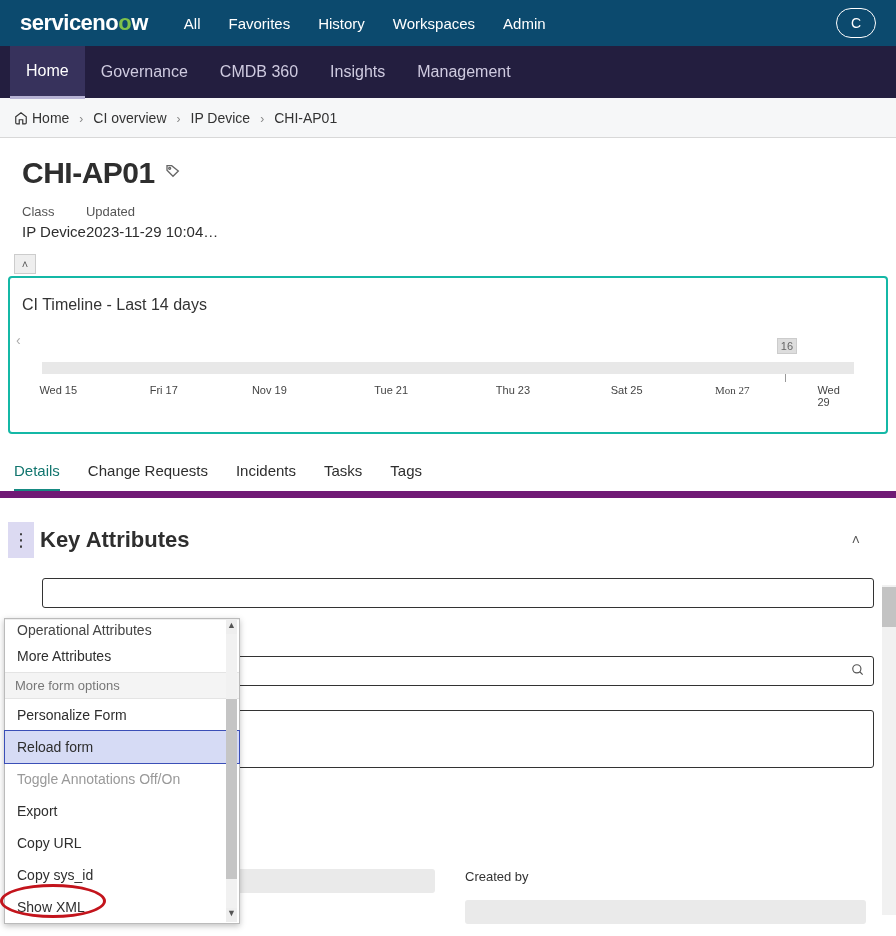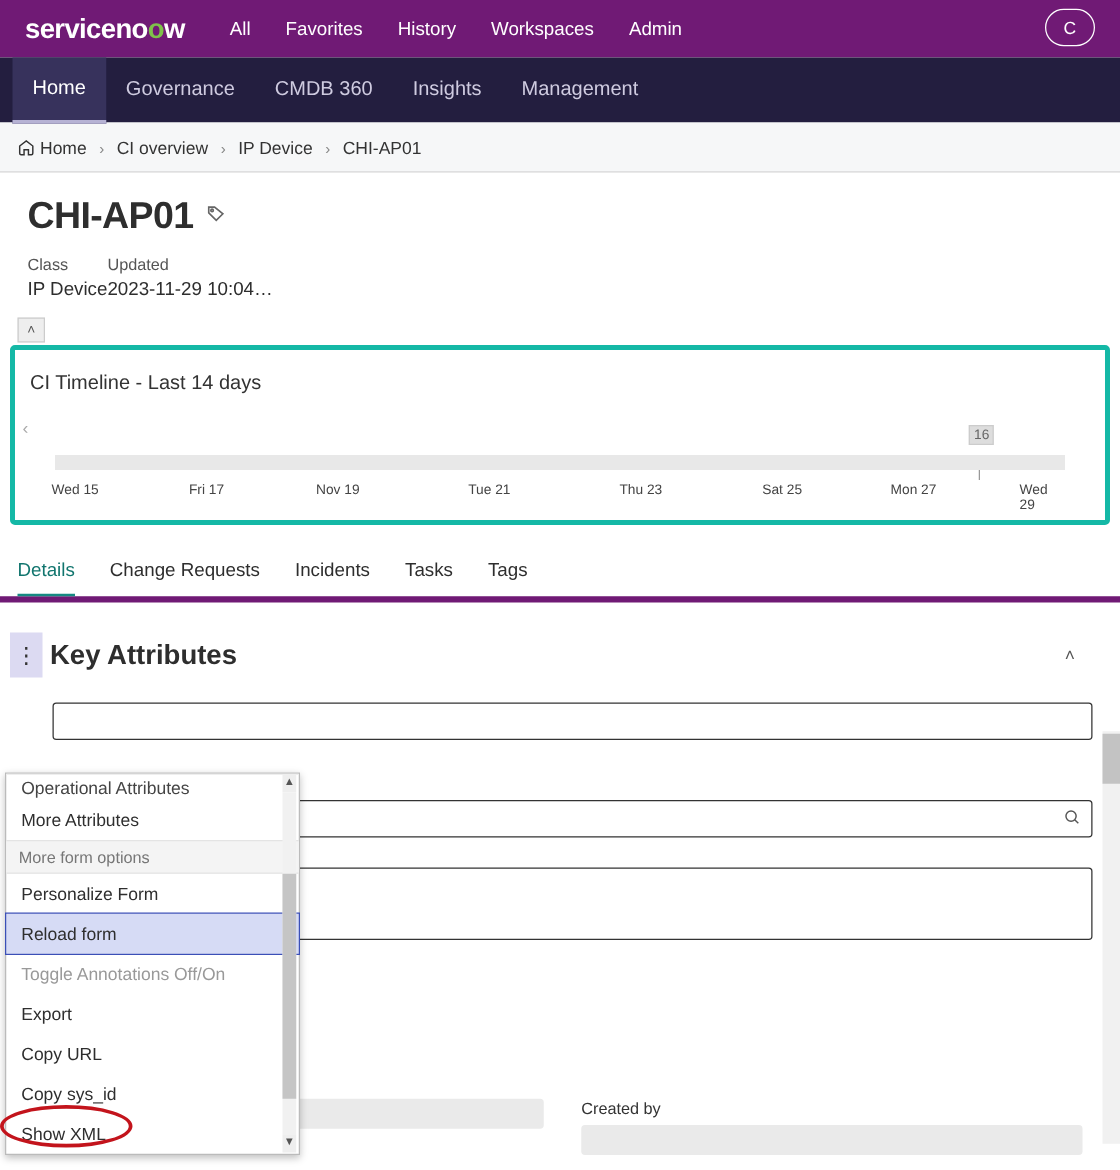--- a/index.html
+++ b/index.html
@@ -4,7 +4,7 @@
 <style>
 * { margin:0; padding:0; box-sizing:border-box; font-family:Arial,Helvetica,sans-serif; }
 body { width:896px; height:936px; overflow:hidden; background:#fff; color:#2e2e2e; position:relative;}
-.top-bar { background:#701a75; height:46px; display:flex; align-items:center; padding:0 20px; color:#fff; }
+.top-bar { background:#0c4a6e; height:46px; display:flex; align-items:center; padding:0 20px; color:#fff; }
 .logo { font-weight:bold; font-size:22px; letter-spacing:-0.5px; }
 .logo .o { color:#7fc24a; }
 .top-nav { display:flex; gap:28px; margin-left:36px; font-size:15px; }

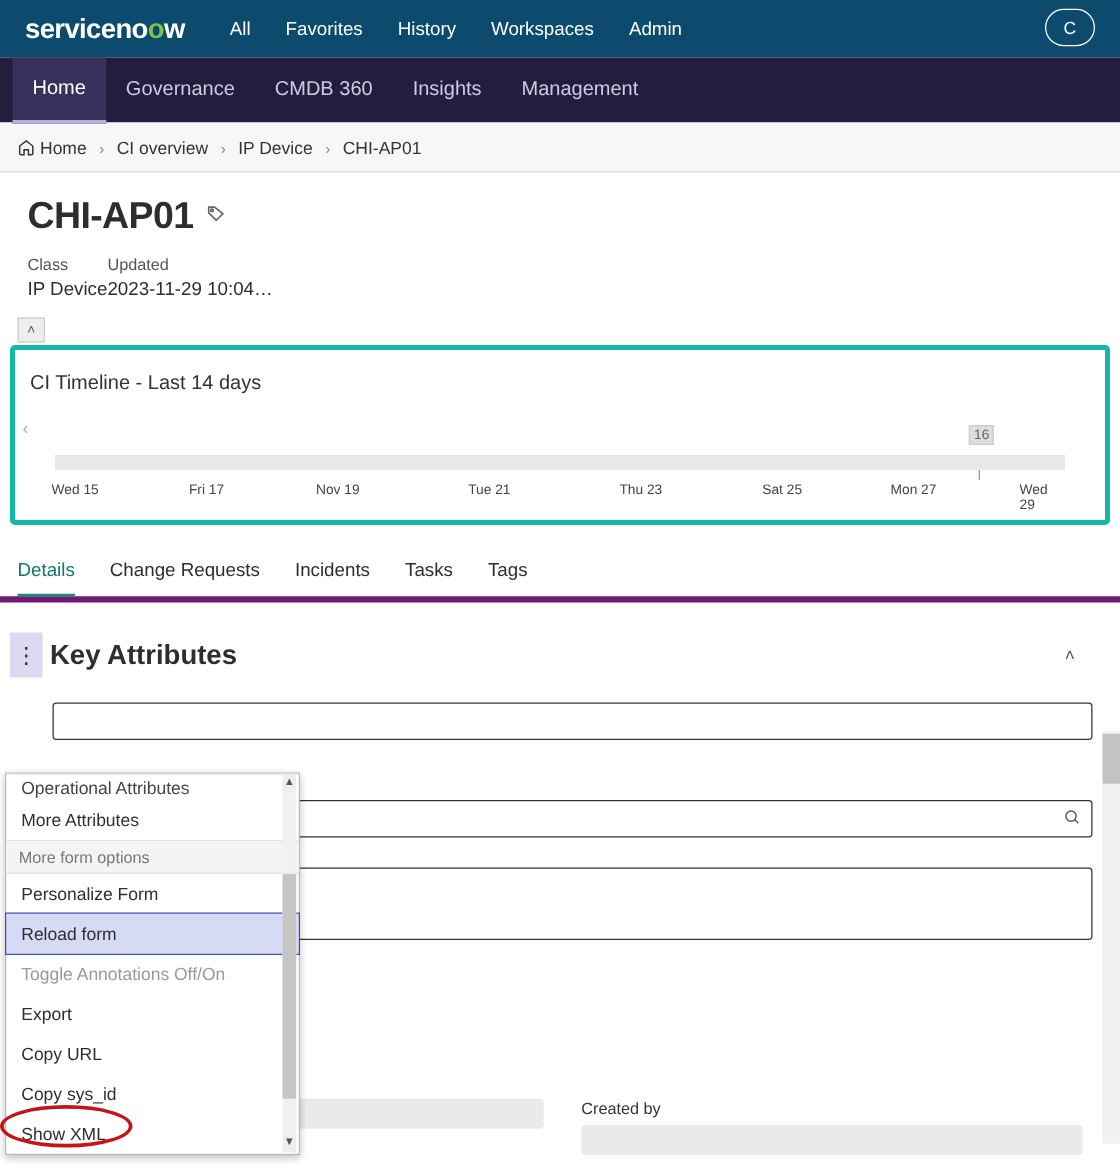--- a/index.html
+++ b/index.html
@@ -25,7 +25,7 @@
 .meta .lbl { color:#555; font-size:13px; display:block; margin-bottom:4px;}
 .meta .val {font-size:15px;}
 .collapse-chip{width:22px;height:20px;background:#eee;border:1px solid #ccc;display:flex;align-items:center;justify-content:center;font-size:11px;color:#555;margin-left:14px;}
-.timeline-card{border:4px solid #14b8a6;border-radius:4px;margin:2px 8px 0 8px;padding:18px 12px 14px 12px; position:relative;}
+.timeline-card{border:2px solid #14b8a6;border-radius:4px;margin:2px 8px 0 8px;padding:18px 12px 32px 12px; position:relative;}
 .timeline-card h3{font-size:16px;font-weight:400;color:#333;margin-bottom:24px;}
 .tl-track{position:relative;height:46px;margin:0 20px;}
 .tl-bar{position:absolute;top:24px;left:0;right:0;height:12px;background:#e8e8e8;}

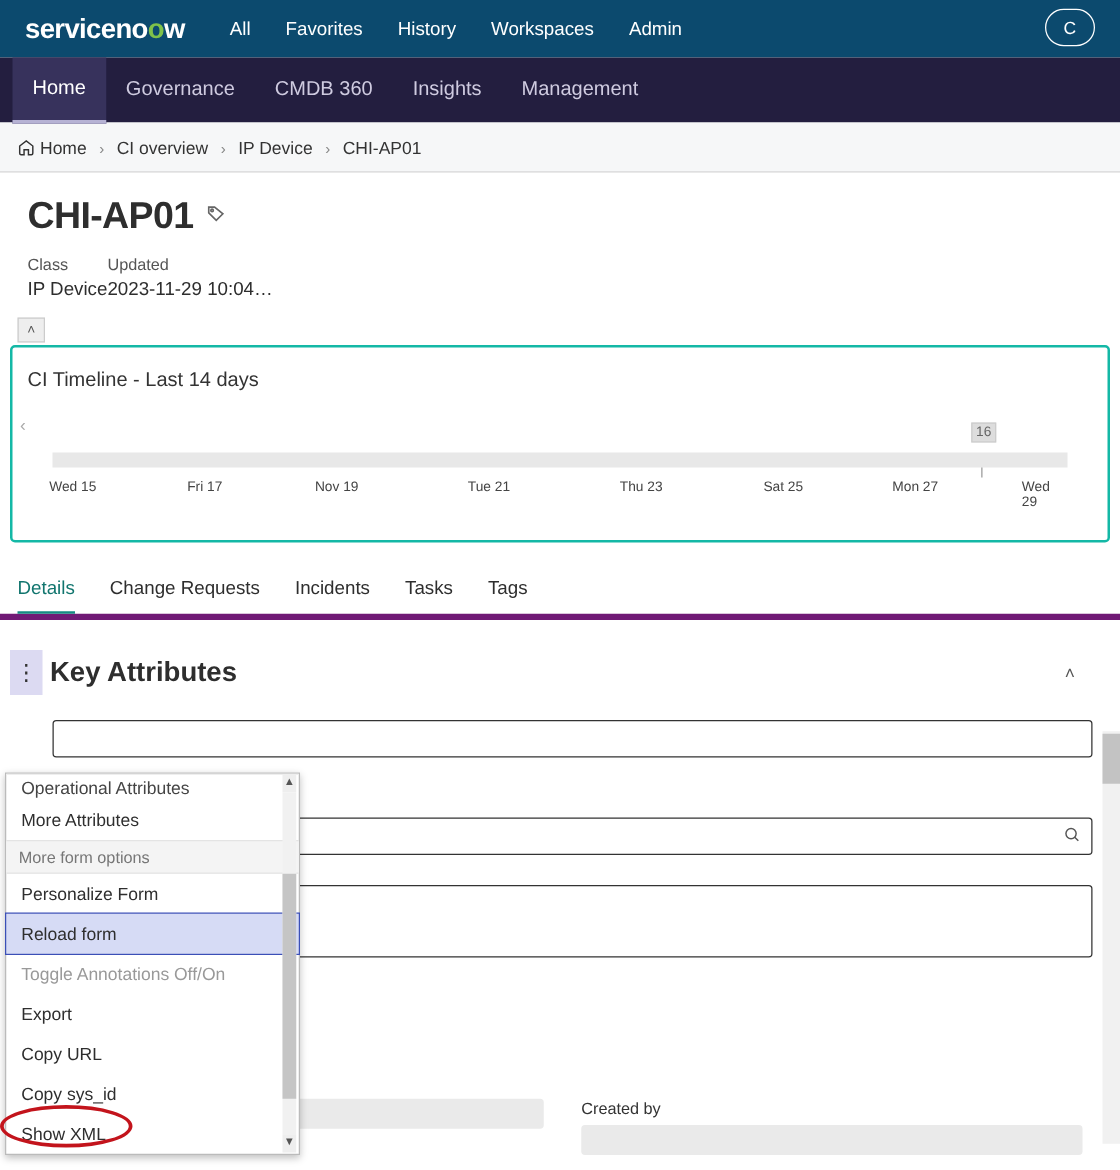--- a/index.html
+++ b/index.html
@@ -136,7 +136,7 @@
       <span style="left: 43%;">Tue 21</span>
       <span style="left: 58%;">Thu 23</span>
       <span style="left: 72%;">Sat 25</span>
-      <span style="left: 85%;">Mon 27</span>
+      <span style="left: 85%; font-family: Liberation Serif, serif;">Mon 27</span>
       <span style="left: 97%;">Wed 29</span>
     </div>
 </div>

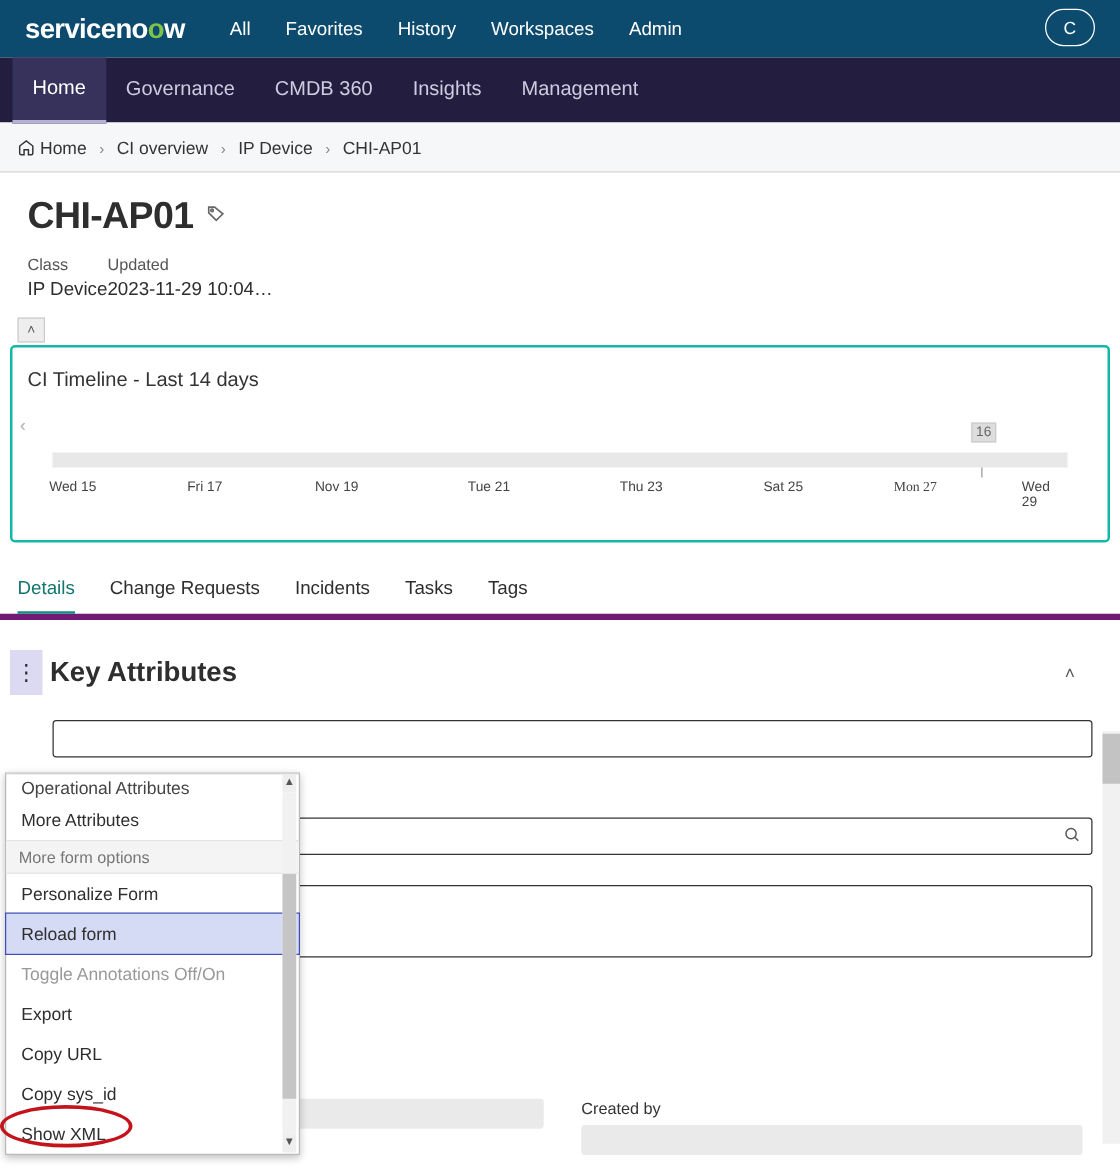--- a/index.html
+++ b/index.html
@@ -36,7 +36,7 @@
 .tl-arrow{position:absolute;top:54px;left:6px;color:#aaa;font-size:14px;}
 .show-legend{margin-top:18px;font-size:13px;font-weight:600;color:#333;cursor:pointer;}
 .show-legend .caret{font-size:10px;margin-left:4px;}
-.tabs-row{border-bottom:5px solid #701a75;display:flex;gap:28px;padding:0 14px;margin-top:18px;font-size:15px;}
+.tabs-row{border-bottom:7px solid #701a75;display:flex;gap:28px;padding:0 14px;margin-top:18px;font-size:15px;}
 .tabs-row .dt{padding:10px 0;cursor:pointer;}
 .tabs-row .dt.active{color:#11756e;border-bottom:2px solid #168a82;font-weight:500;}
 .section{margin:24px 6px 0 8px;position:relative;}

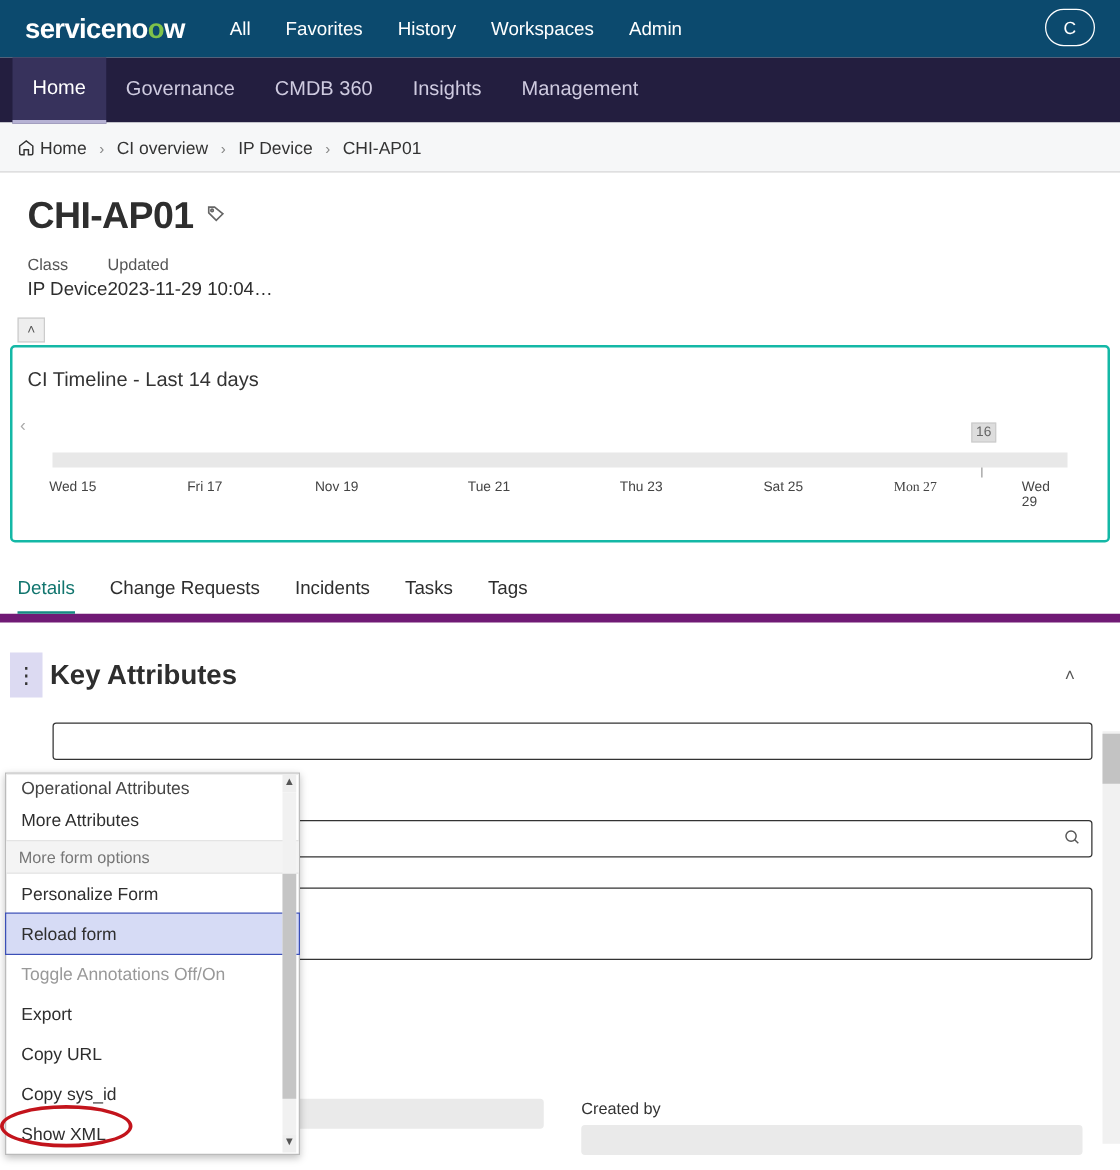--- a/index.html
+++ b/index.html
@@ -64,7 +64,7 @@
 .circle-ann{position:absolute;left:0px;top:884px;width:106px;height:34px;border:3px solid #c3141c;border-radius:50%;pointer-events:none;}
 .bottom-row{position:absolute;left:34px;bottom:12px;right:30px;display:flex;gap:30px;}
 .bot-col{flex:1;}
-.bot-col .lbl{font-size:13px;color:#333;margin-bottom:6px;display:block;}
+.bot-col .lbl{font-size:13px;color:#333;margin-bottom:16px;display:block;}
 .disabled-box{height:24px;background:#eaeaea;border-radius:3px;}
 </style>
 </head>

